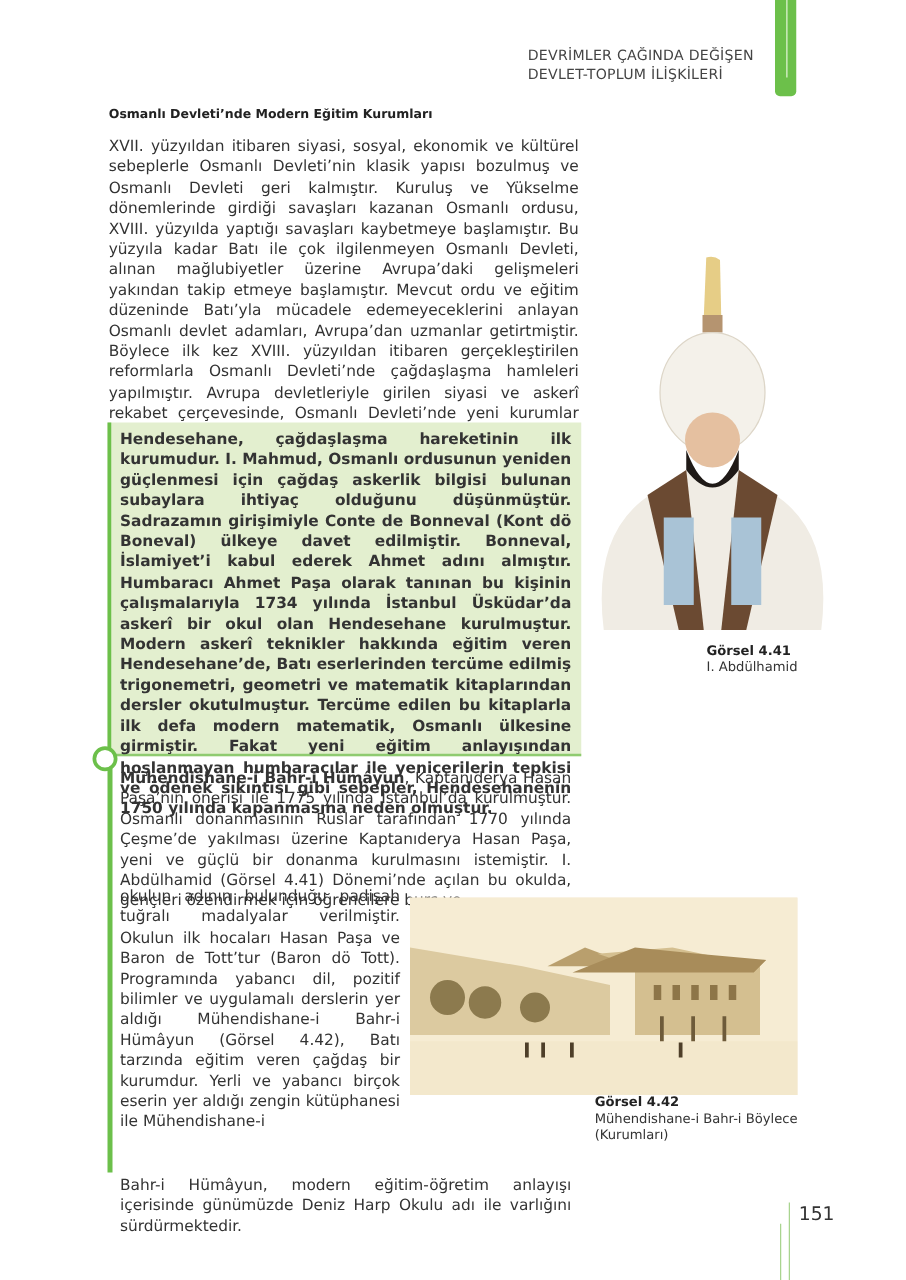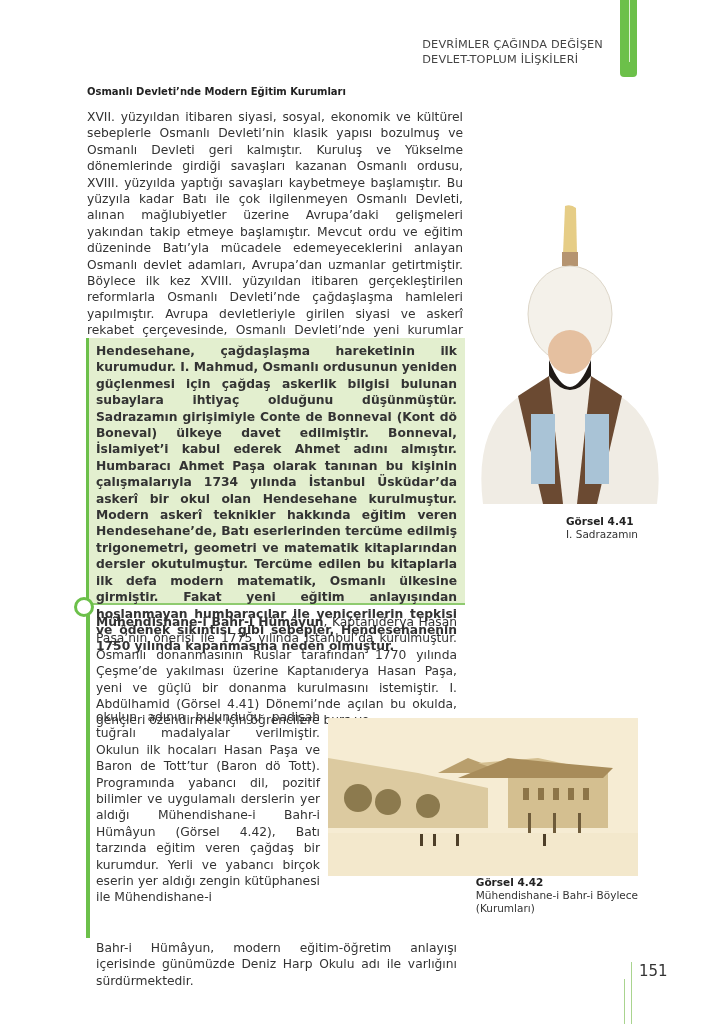--- a/index.html
+++ b/index.html
@@ -67,7 +67,7 @@
 </svg>
 <div class="cap cap1">
   <b>Görsel 4.41</b><br>
-  <span>I. Sadrazamın</span>
+  <span>I. Abdülhamid</span>
 </div>
 
 <svg class="photo" viewBox="0 0 310 158">

